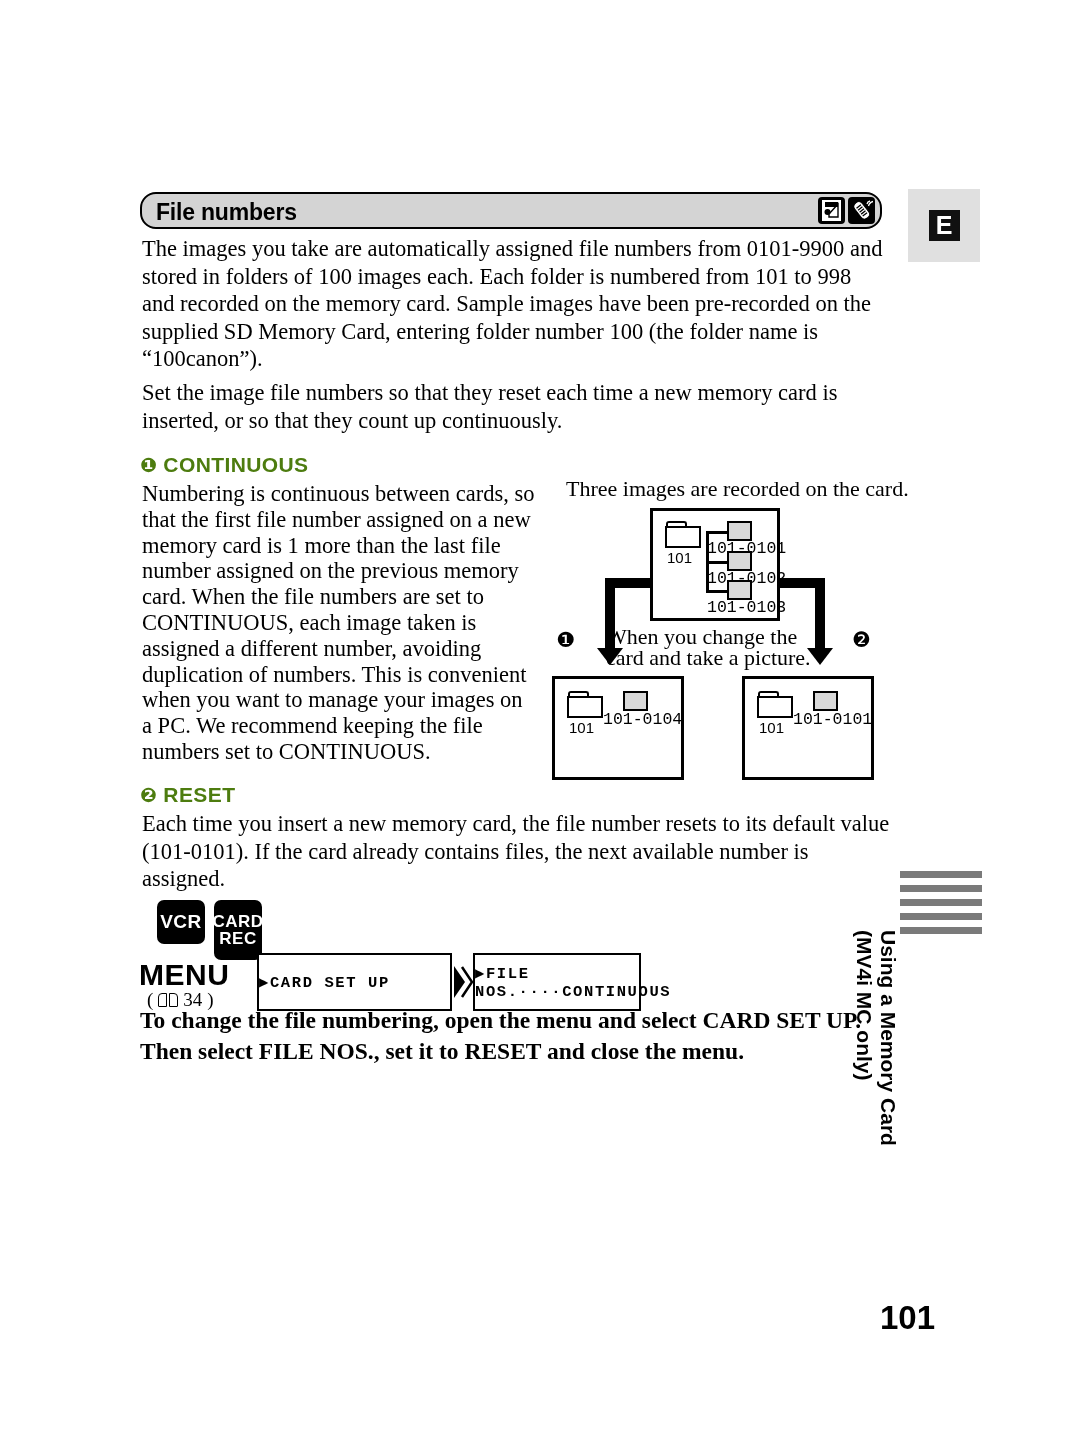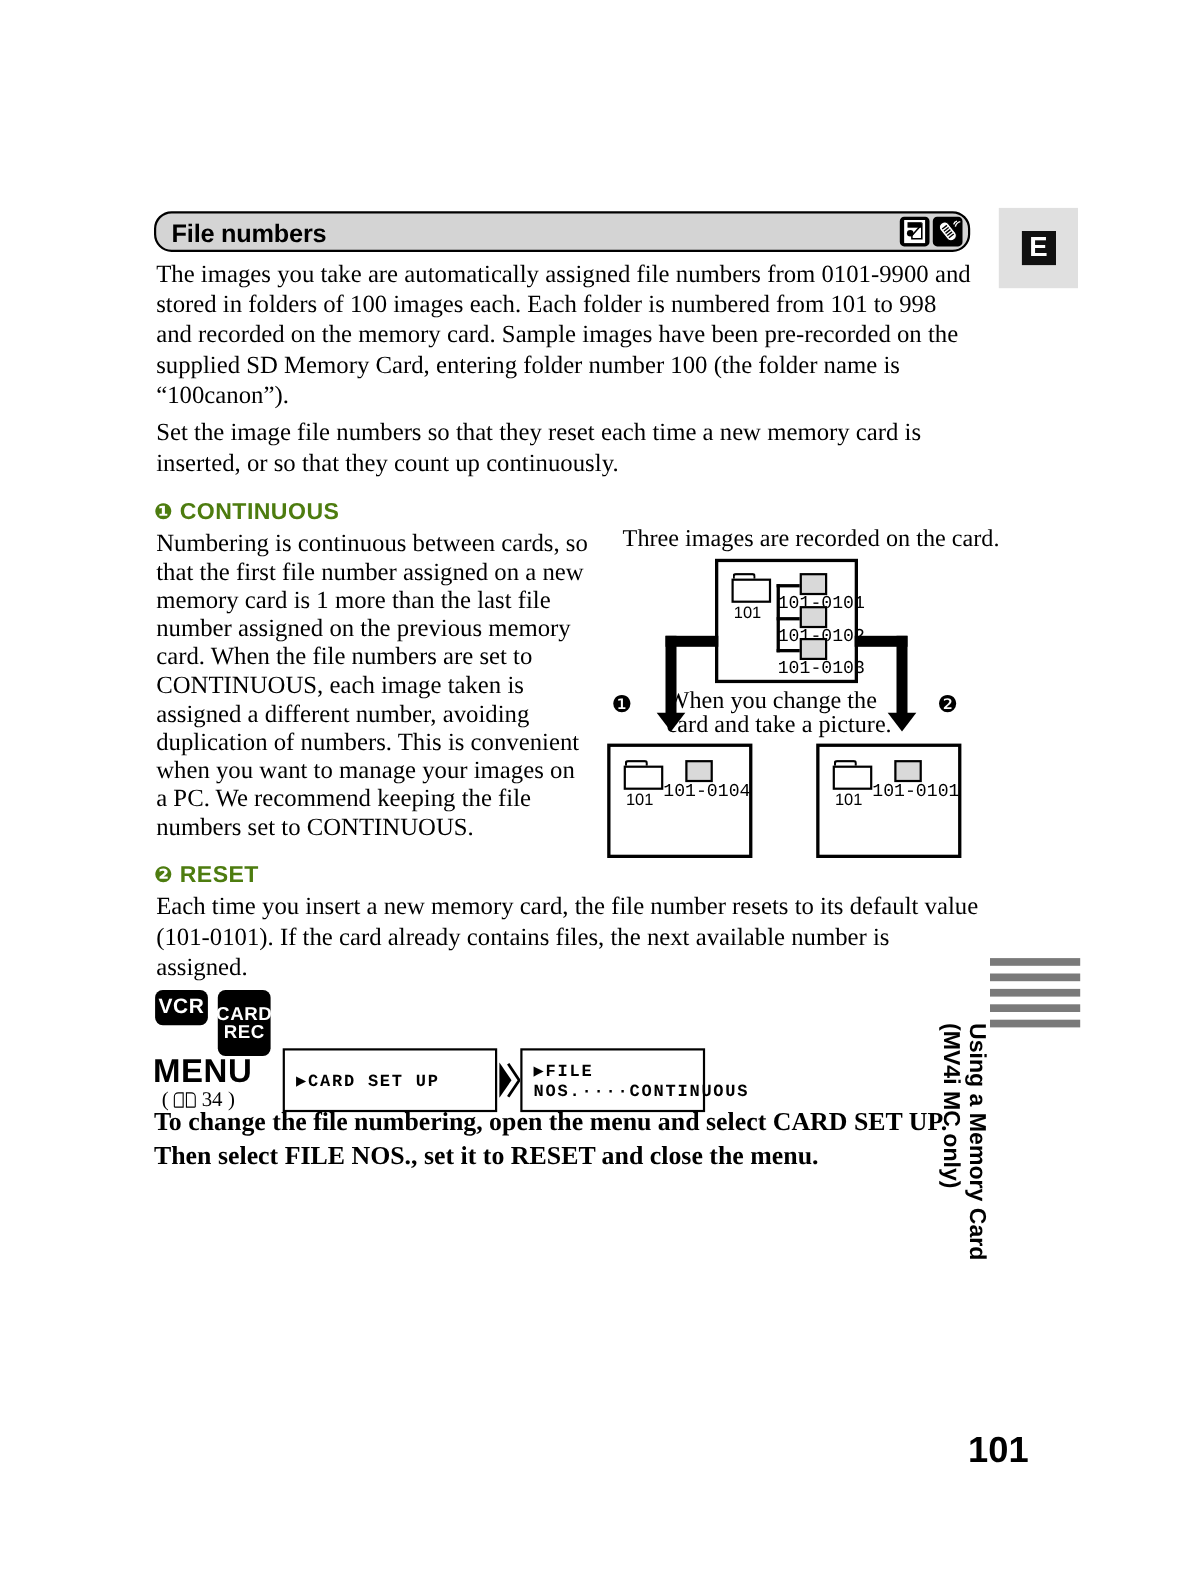--- a/index.html
+++ b/index.html
@@ -237,7 +237,7 @@
     justify-content: center;
     align-items: center;
   }
-  .mode-vcr { width: 48px; height: 32px; font-size: 19px; letter-spacing: 0.5px; }
+  .mode-vcr { width: 48px; height: 44px; font-size: 19px; letter-spacing: 0.5px; margin-left: 16px; }
   .mode-card { width: 48px; height: 60px; font-size: 17px; line-height: 17px; letter-spacing: 0.5px; }
 
   .menu-word {

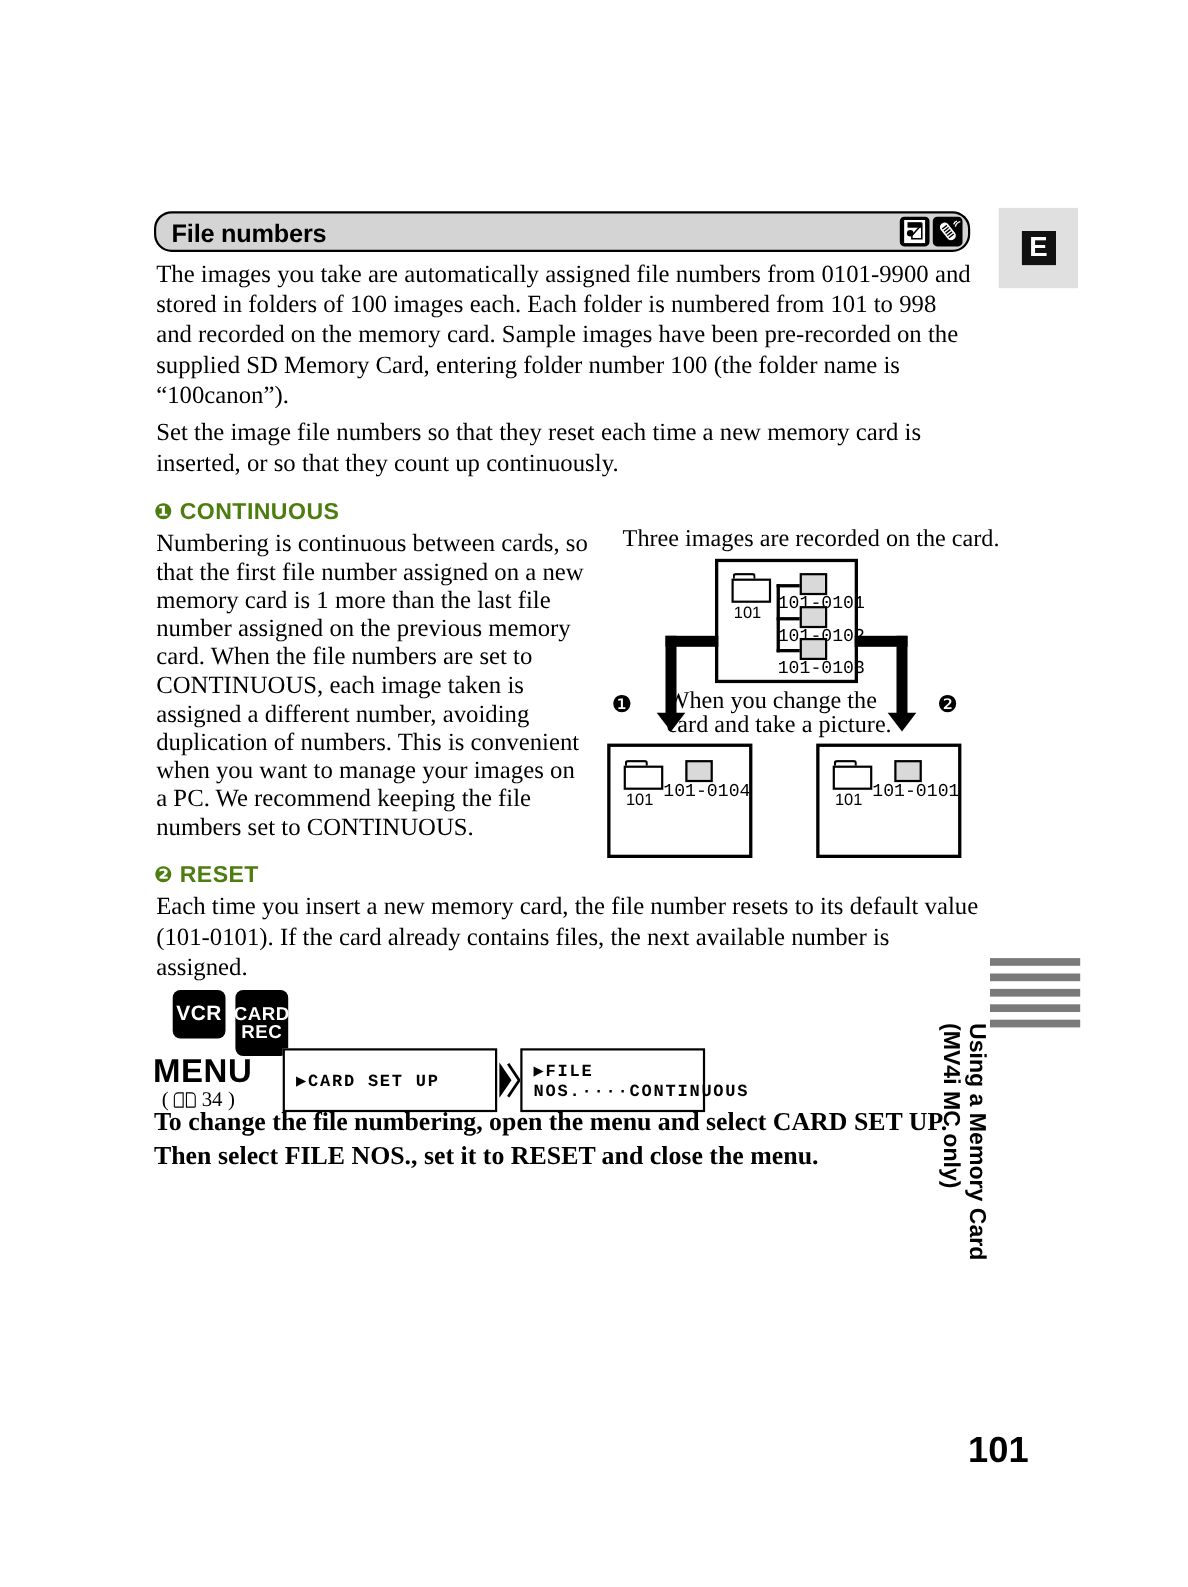--- a/index.html
+++ b/index.html
@@ -290,7 +290,7 @@
     font-size: 15.5px;
     letter-spacing: 1.6px;
     color: #000;
-    padding-left: 10px;
+    padding-left: 0;
   }
   .lcd1 { left: 257px; top: 953px; width: 195px; height: 58px; }
   .lcd2 { left: 473px; top: 953px; width: 168px; height: 58px; }

